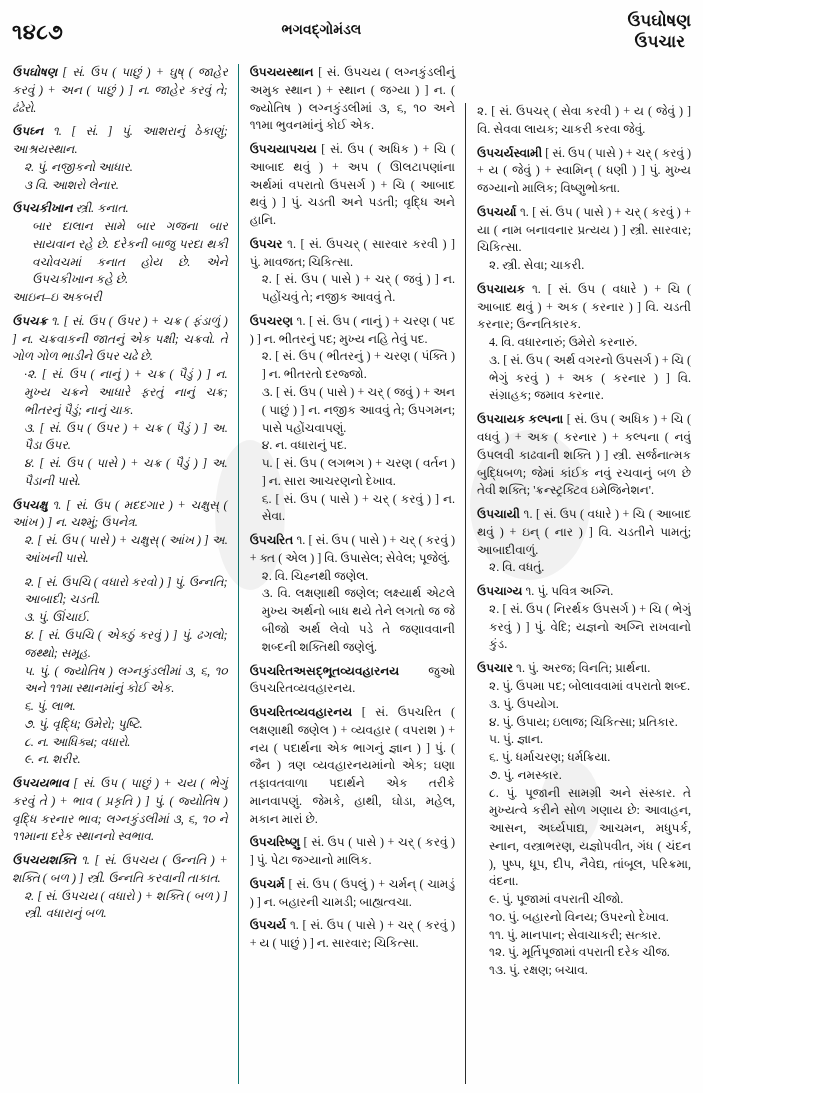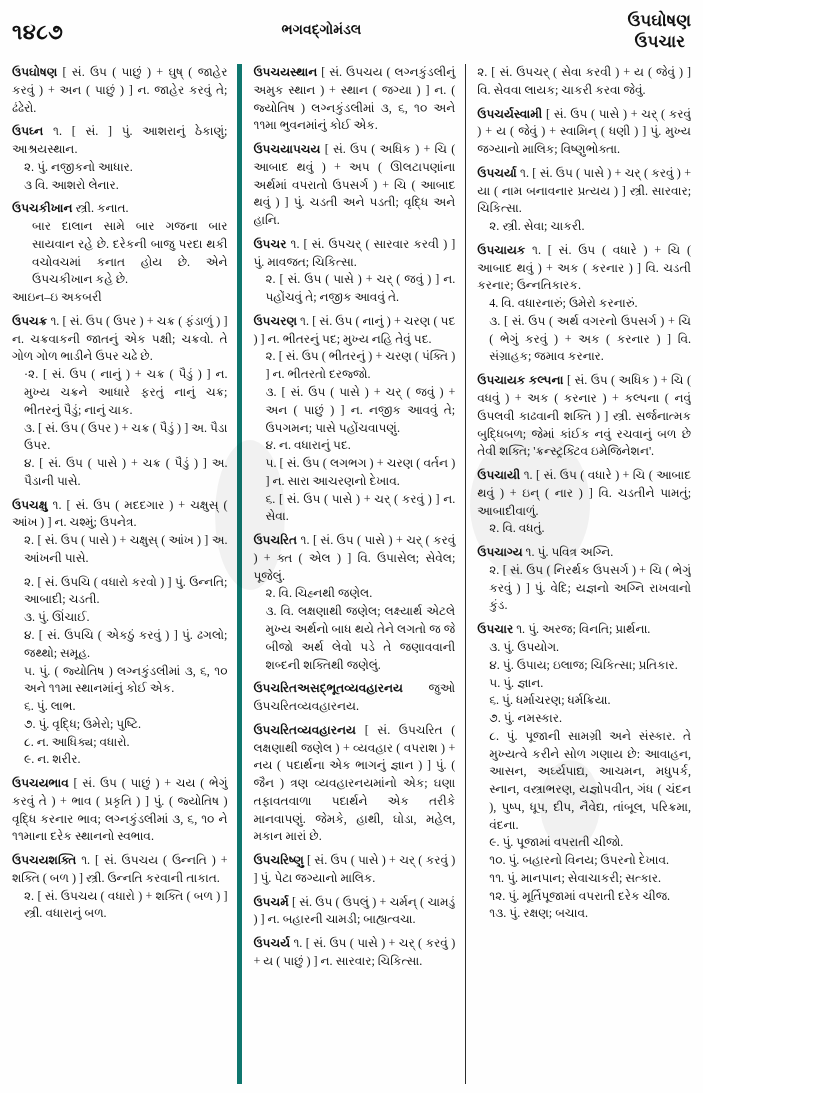--- a/index.html
+++ b/index.html
@@ -73,7 +73,7 @@
     line-height: 1.47;
     overflow: hidden;
   }
-  .col-1 { padding-right: 10px; }
+  .col-1 { padding-right: 10px; font-style: italic; }
   .col-2 {
     padding-left: 11px;
     padding-right: 10px;

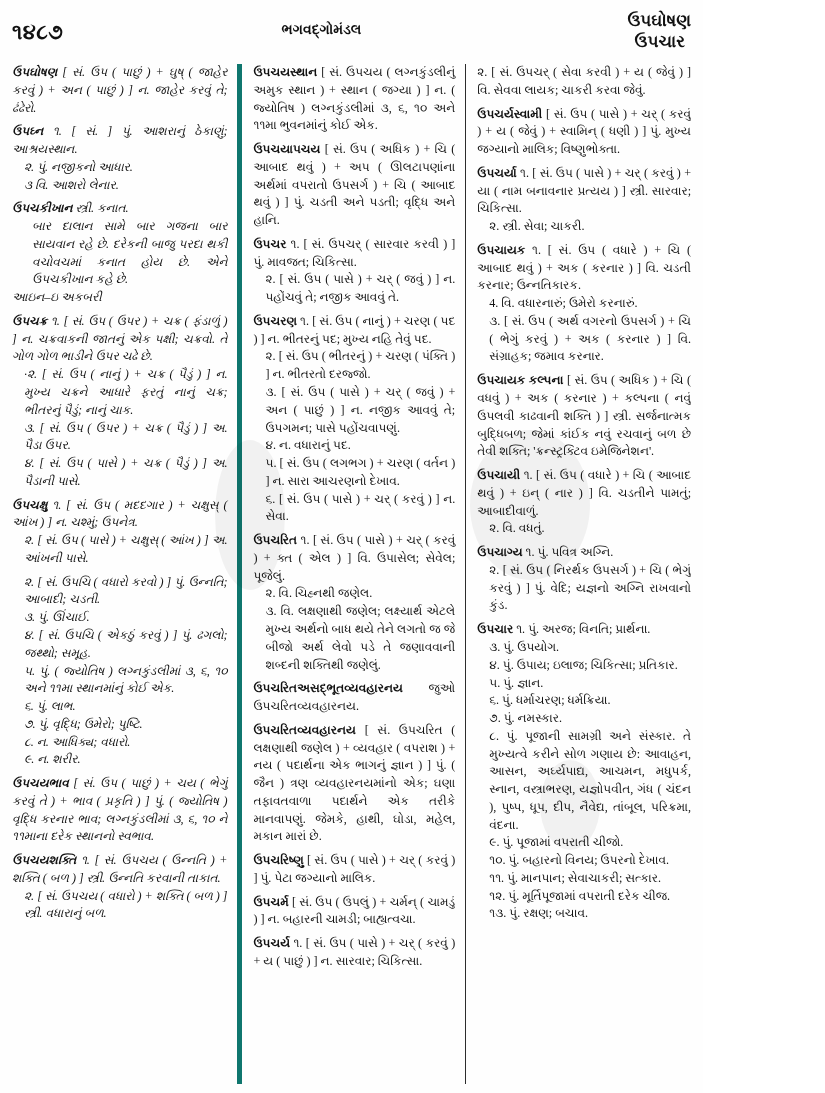--- a/index.html
+++ b/index.html
@@ -77,7 +77,7 @@
   .col-2 {
     padding-left: 11px;
     padding-right: 10px;
-    border-left: 5px solid #0f766e;
+    border-left: 1px solid #0f766e;
   }
   .col-3 {
     padding-left: 11px;

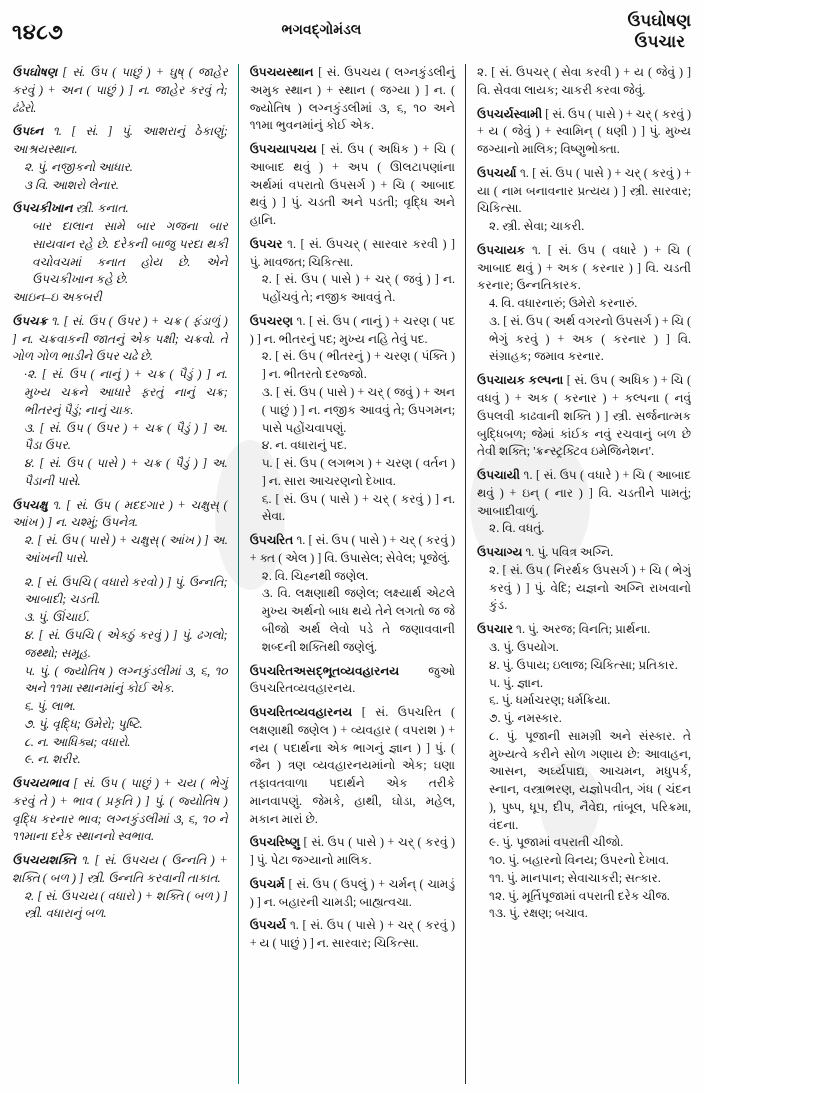--- a/index.html
+++ b/index.html
@@ -82,6 +82,7 @@
   .col-3 {
     padding-left: 11px;
     border-left: 1px solid #2c2c2c;
+    margin-top: 39px;
   }
 
   

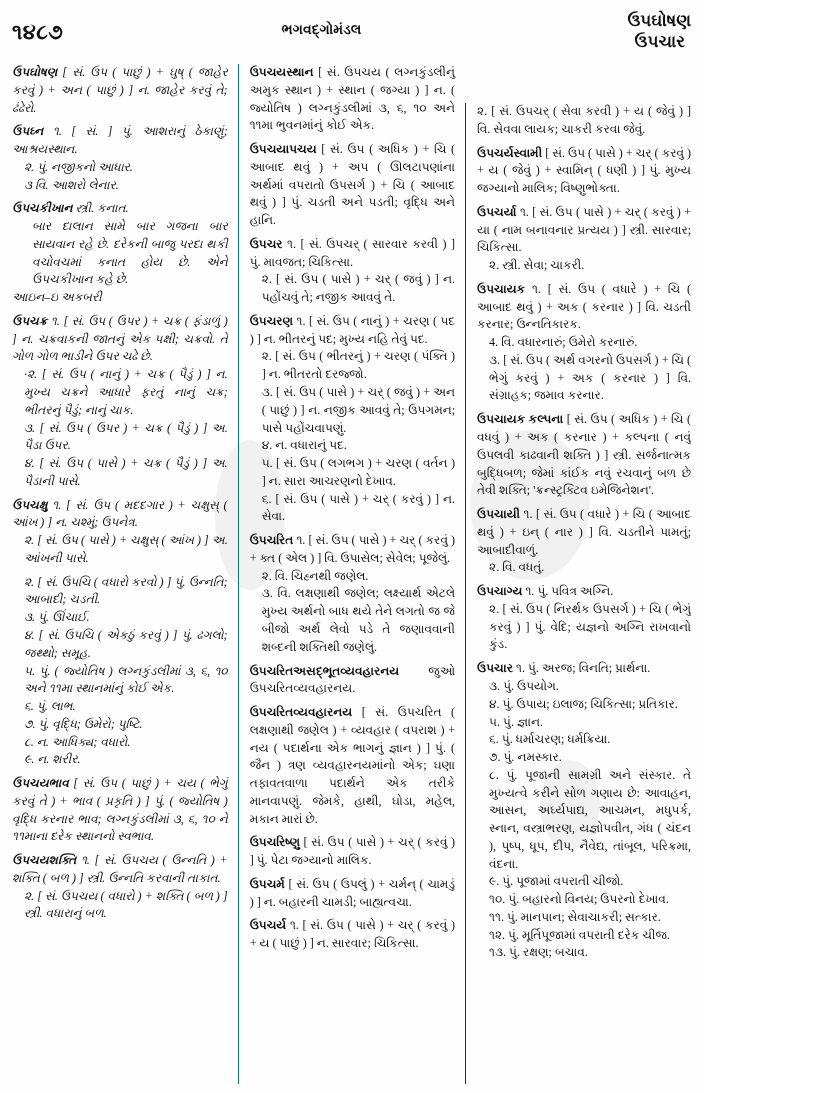--- a/index.html
+++ b/index.html
@@ -259,6 +259,7 @@
         </div>
         <div class="entry">
           <p><span class="headword">ઉપચાર</span> <span>૧. પું. અરજ; વિનતિ; પ્રાર્થના.</span></p>
+          <p class="sense">૨. પું. ઉપમા પદ; બોલાવવામાં વપરાતો શબ્દ.</p>
           <p class="sense">૩. પું. ઉપયોગ.</p>
           <p class="sense">૪. પું. ઉપાય; ઇલાજ; ચિકિત્સા; પ્રતિકાર.</p>
           <p class="sense">૫. પું. જ્ઞાન.</p>

